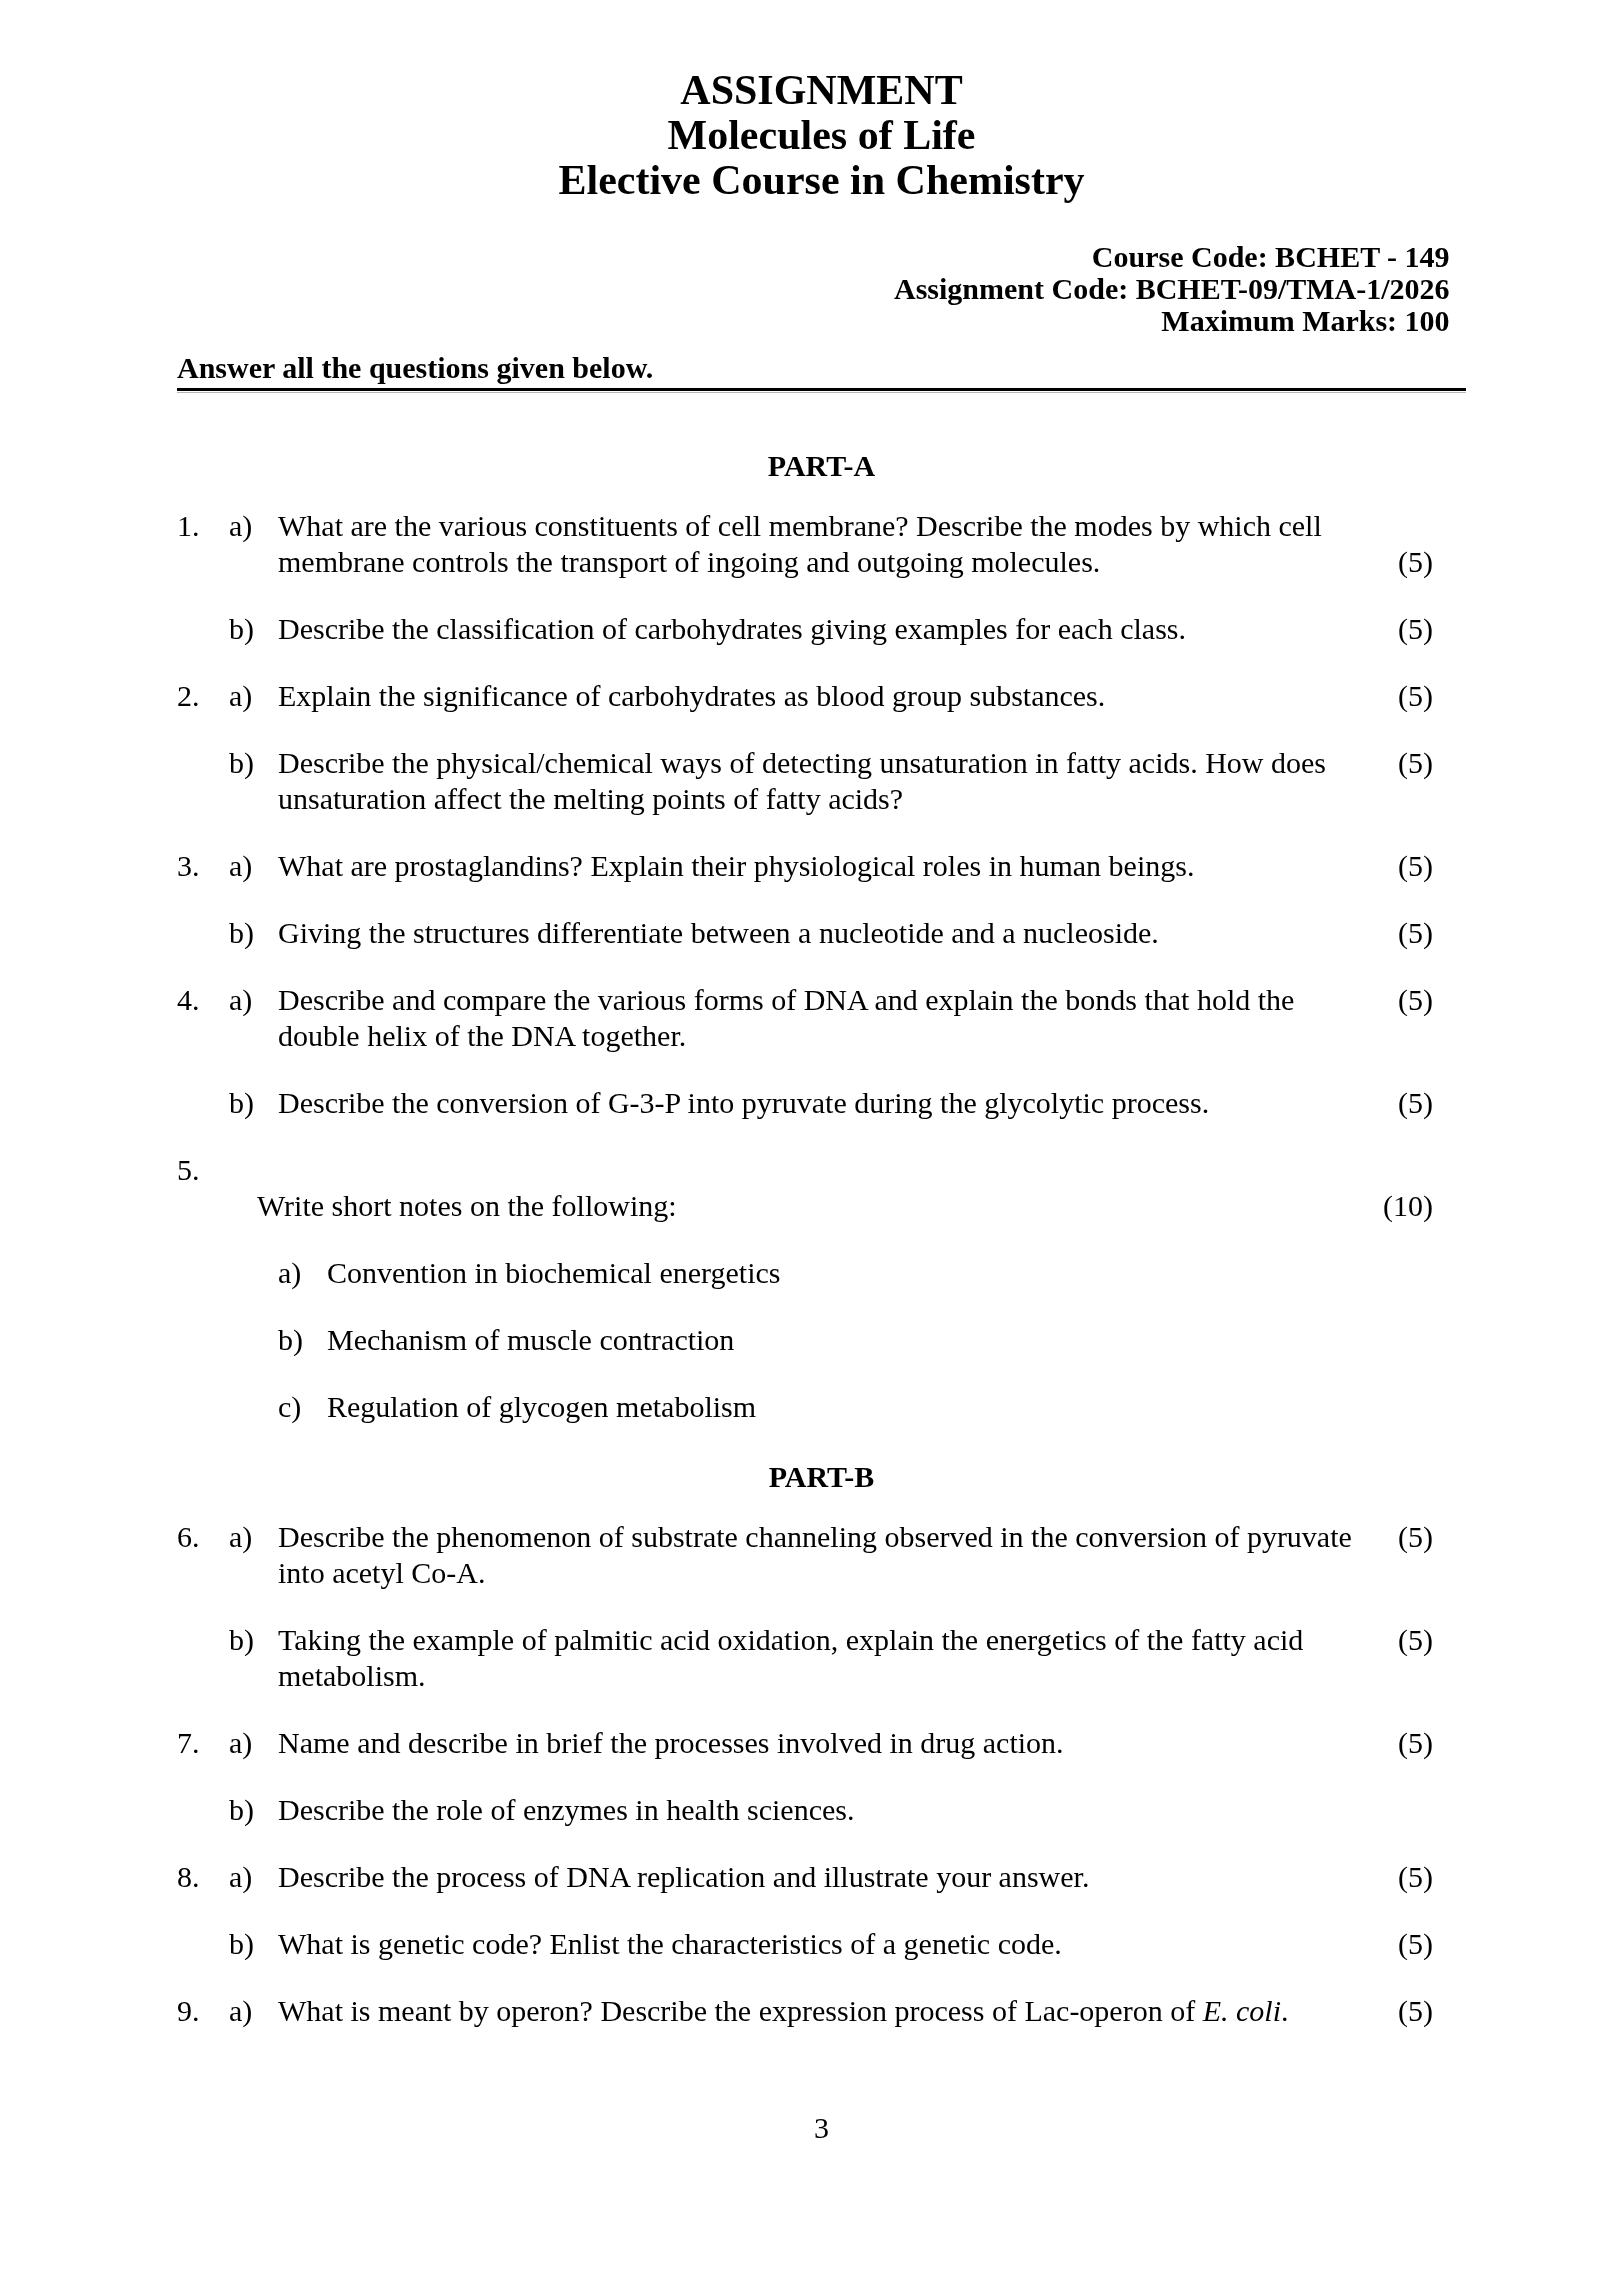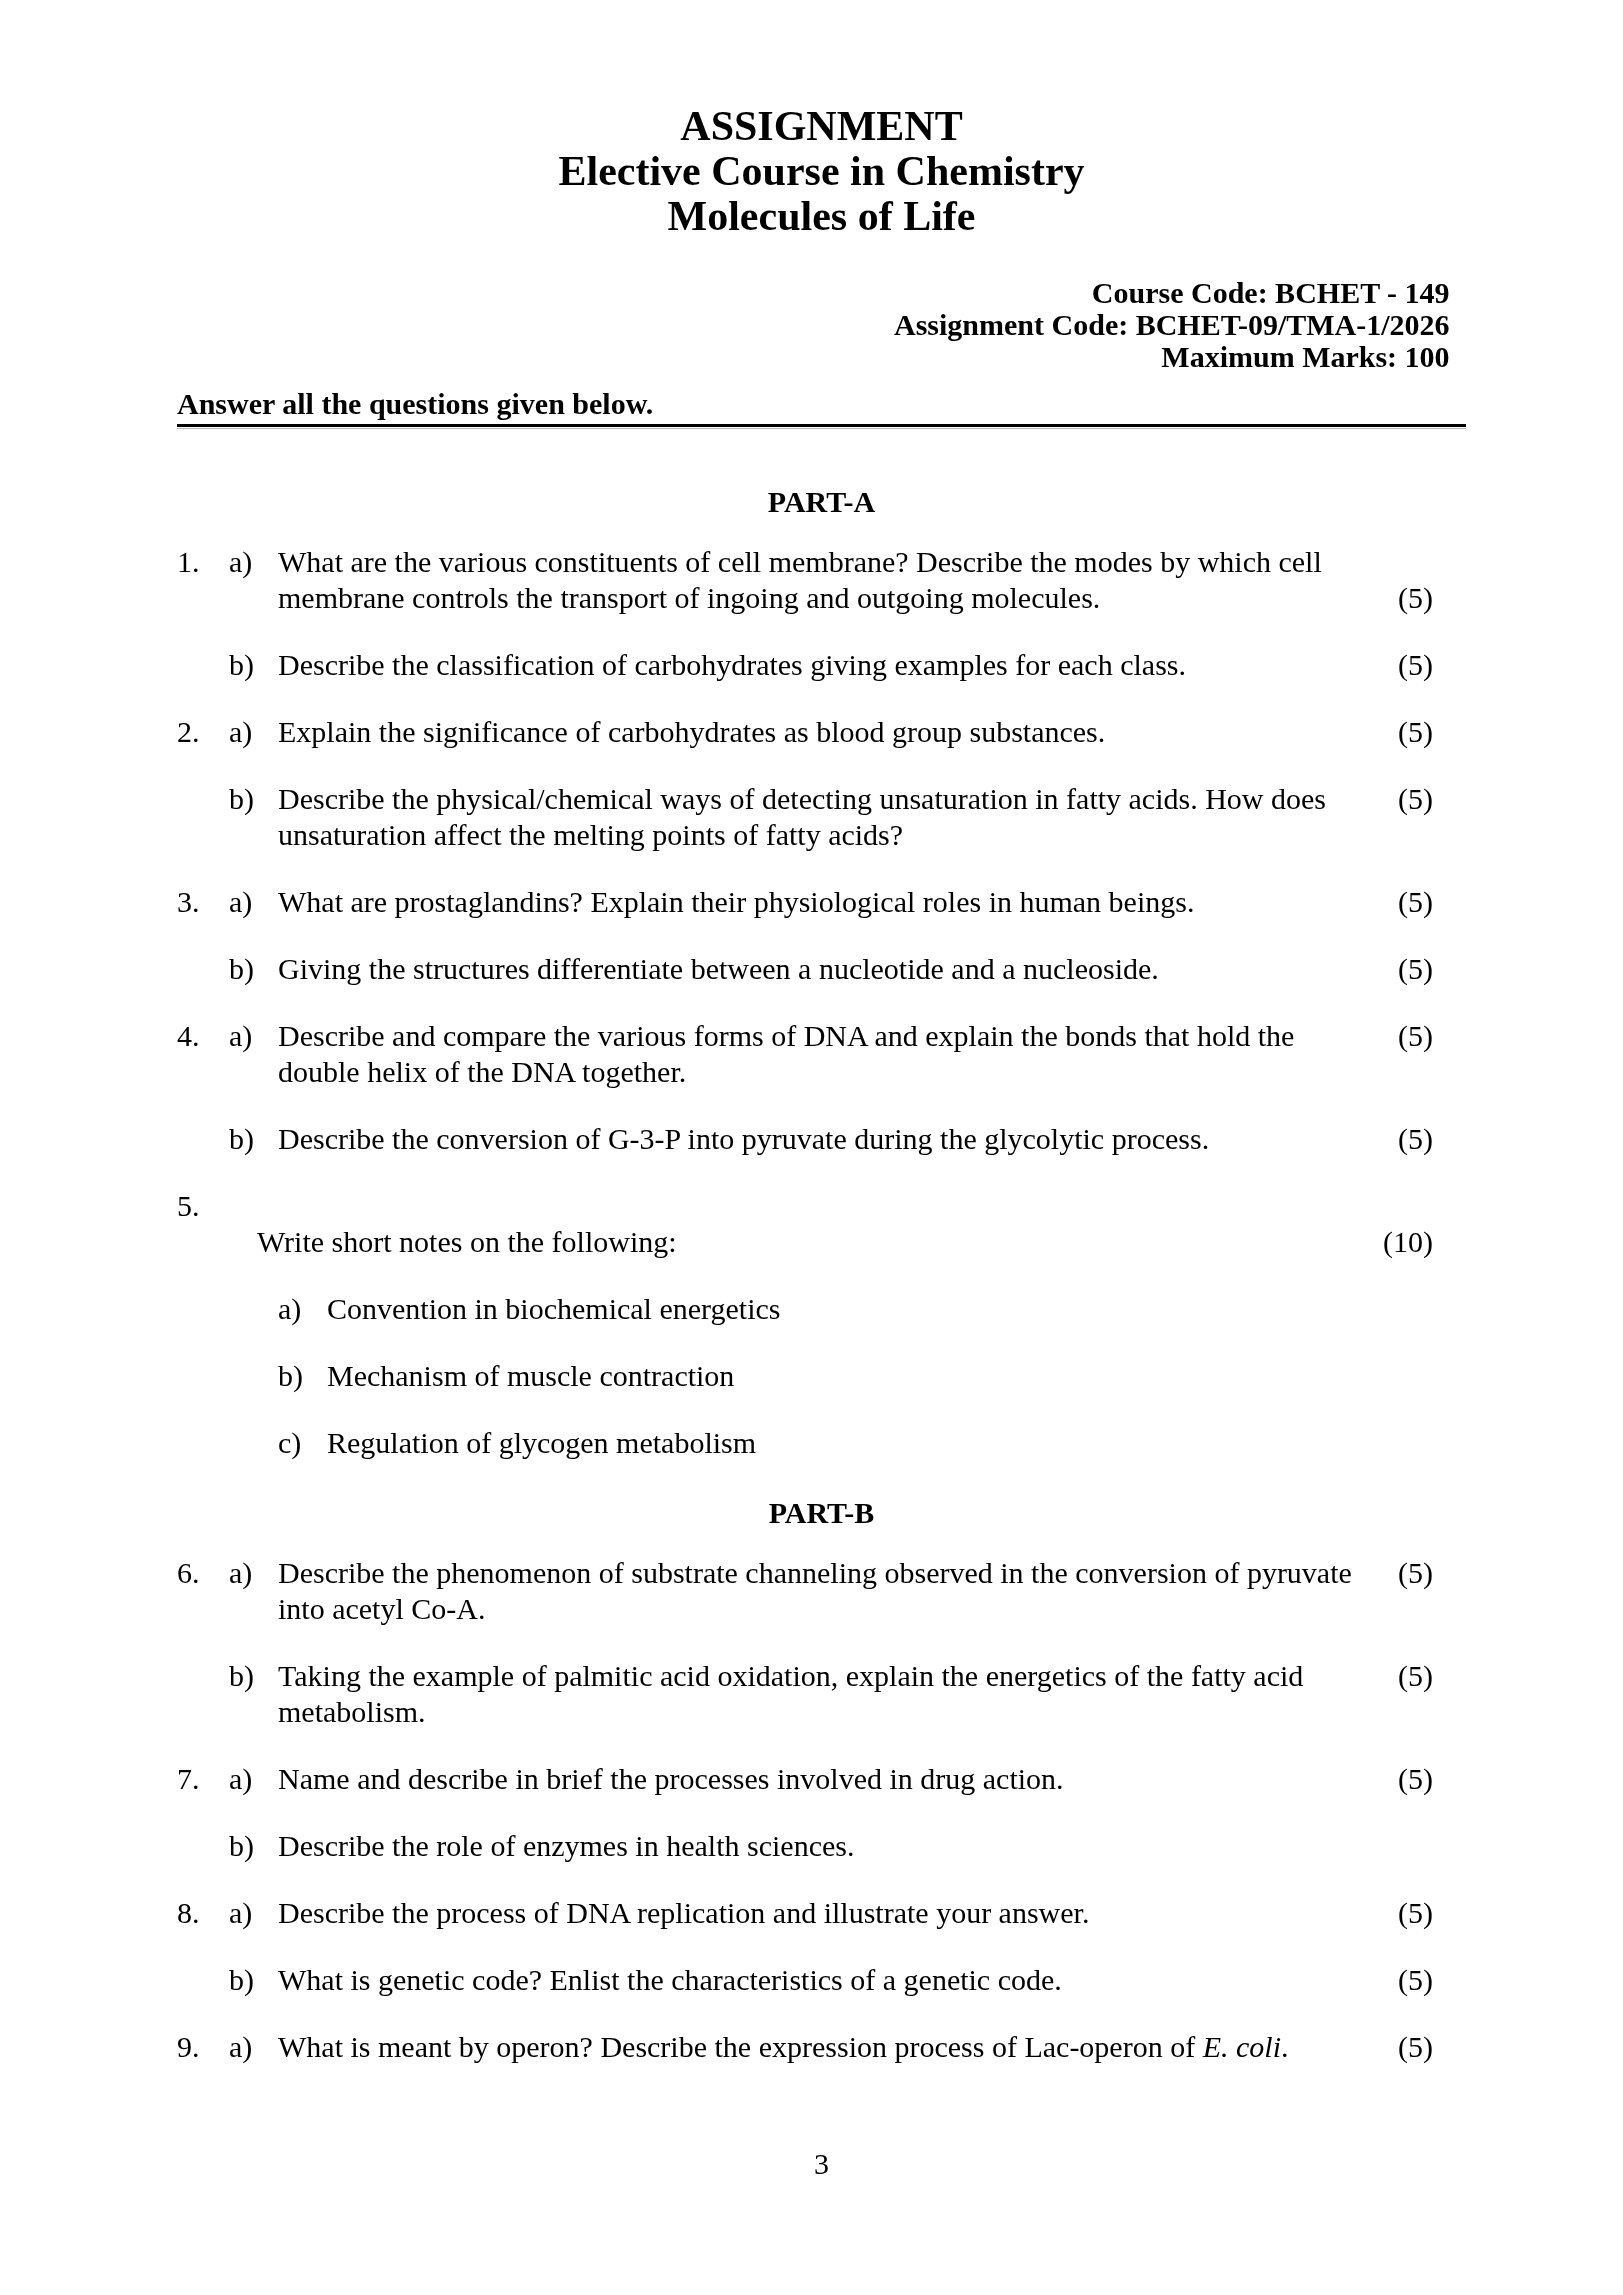--- a/index.html
+++ b/index.html
@@ -13,7 +13,7 @@
     position: relative;
   }
   .content {
-    padding: 104px 158px 0 177px;
+    padding: 68px 158px 0 177px;
   }
   .title-block {
     text-align: center;

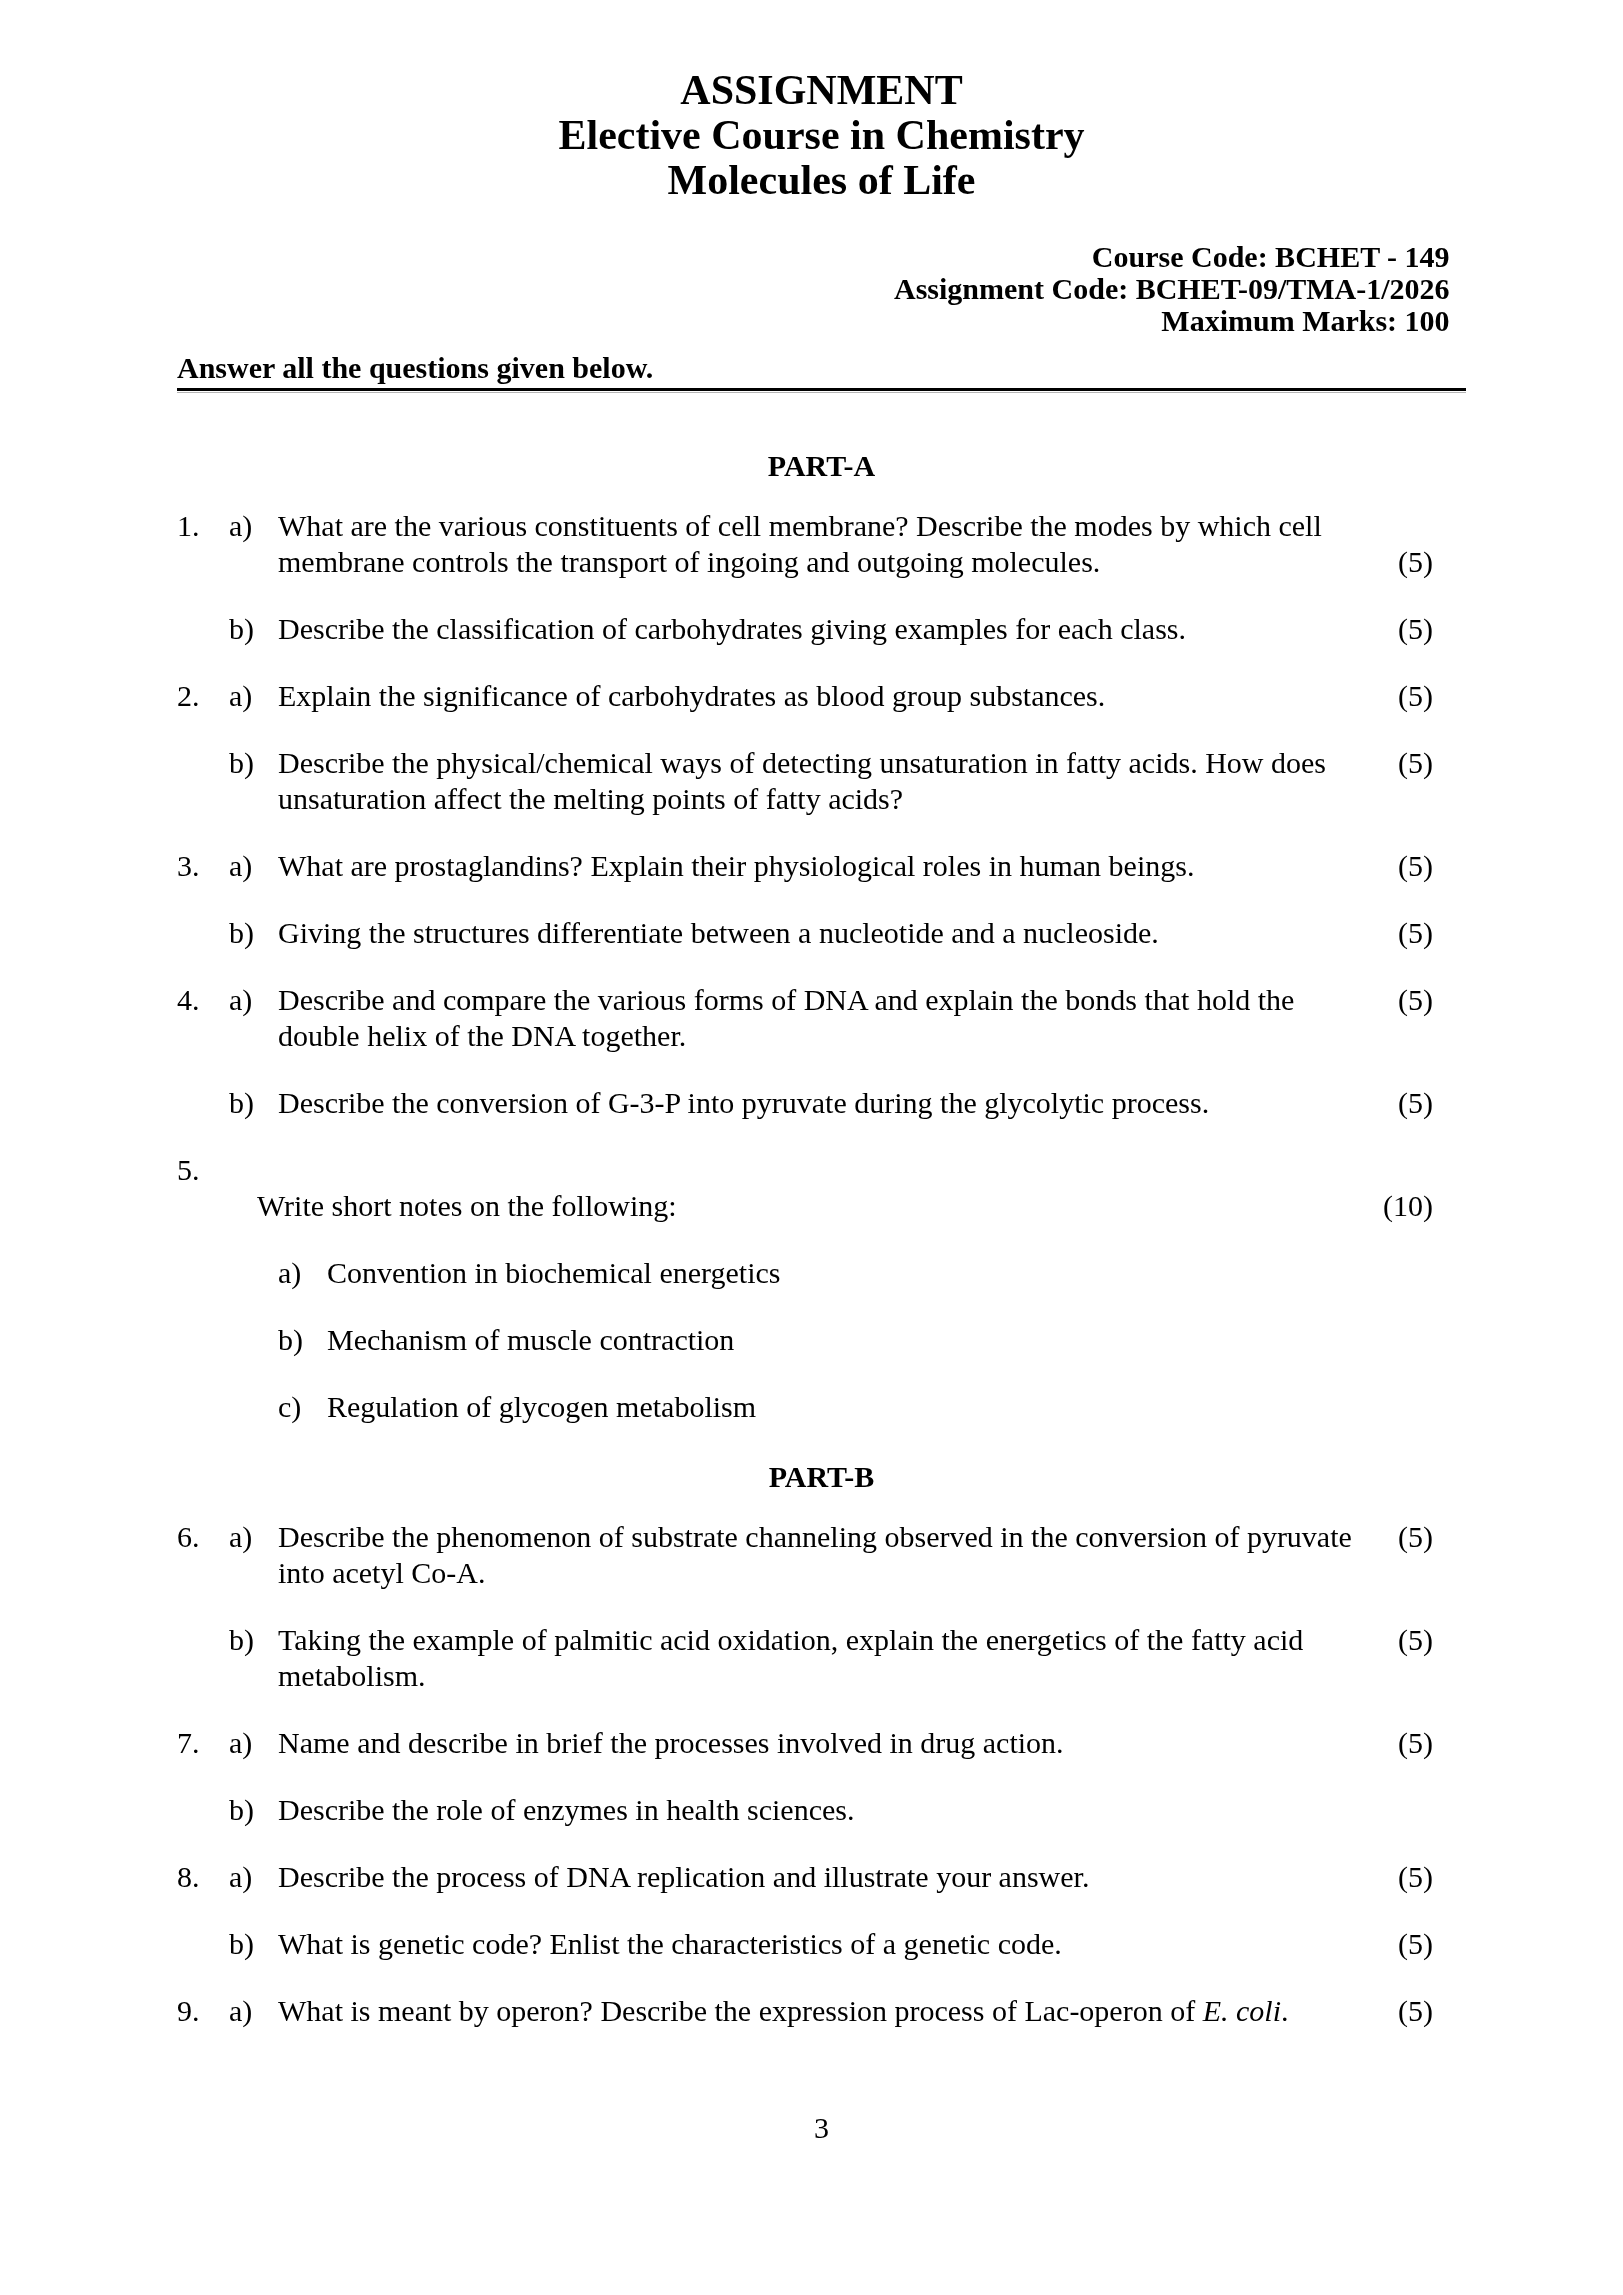--- a/index.html
+++ b/index.html
@@ -77,8 +77,8 @@
 
     <div class="title-block">
       <div>ASSIGNMENT</div>
+      <div>Molecules of Life</div>
       <div>Elective Course in Chemistry</div>
-      <div>Molecules of Life</div>
     </div>
 
     <div class="meta-block">

